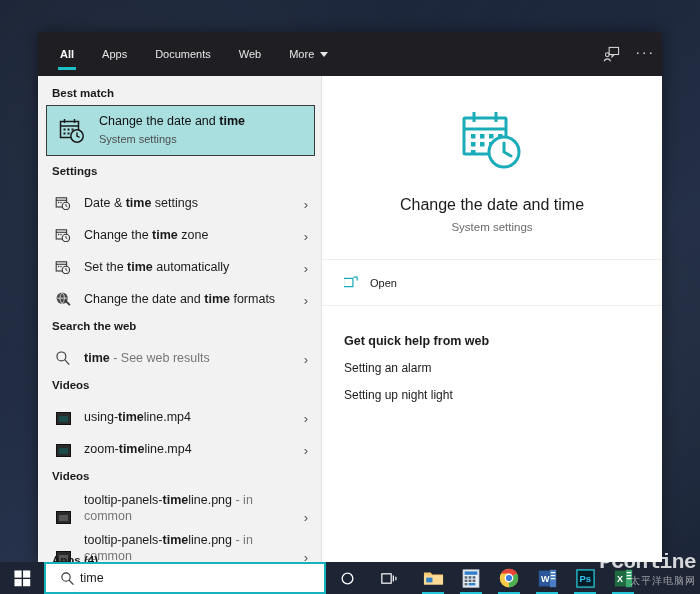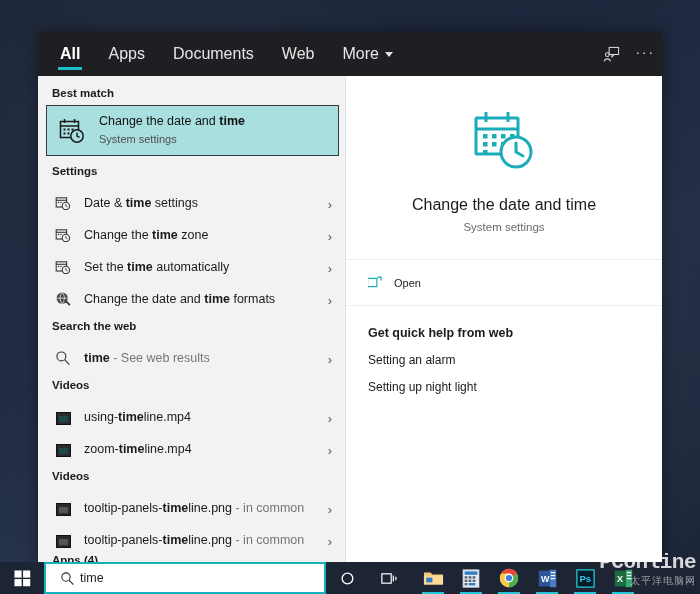--- a/index.html
+++ b/index.html
@@ -45,7 +45,7 @@
     display: flex; align-items: center;
     padding: 0 14px;
     color: #e6e6e6;
-    font-size: 16px;
+    font-size: 11px;
     position: relative;
     cursor: default;
     white-space: nowrap;

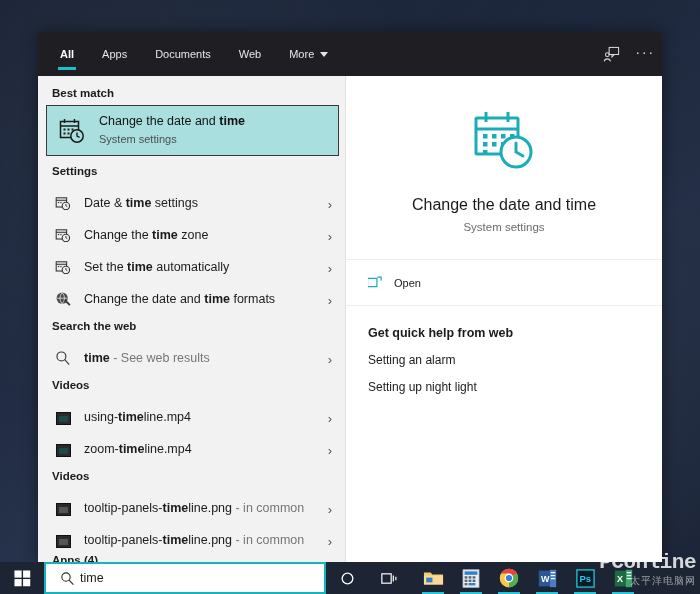--- a/index.html
+++ b/index.html
@@ -80,7 +80,7 @@
 
   
   #results-pane {
-    width: 308px;
+    width: 284px;
     flex: none;
     background: #f2f2f2;
     border-right: 1px solid #e2e2e2;

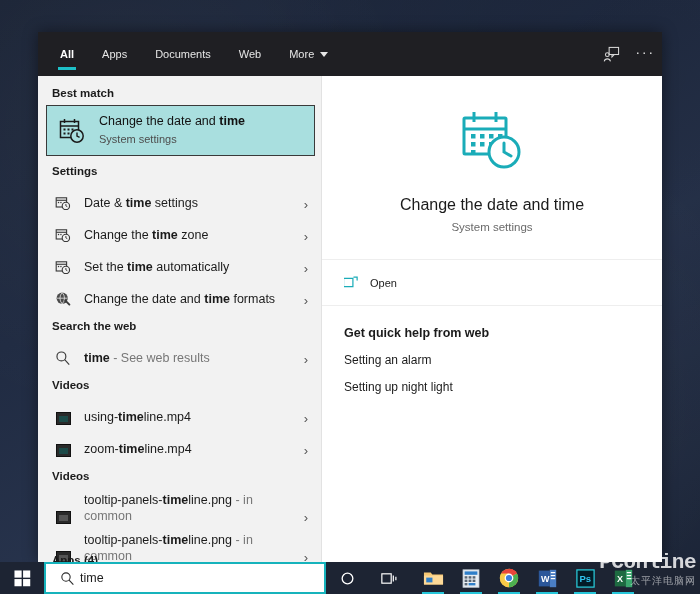--- a/index.html
+++ b/index.html
@@ -190,7 +190,7 @@
   }
   .action-row .aico { width: 26px; flex: none; display: flex; align-items: center; }
   #preview-help { padding: 20px 22px 0 22px; }
-  #help-head { font-size: 12.5px; font-weight: bold; color: #1b1b1b; }
+  #help-head { font-size: 12.5px; font-weight: bold; color: #1b1b1b; margin-top: 8px; }
   .help-link {
     font-size: 12px;
     color: #1b1b1b;

